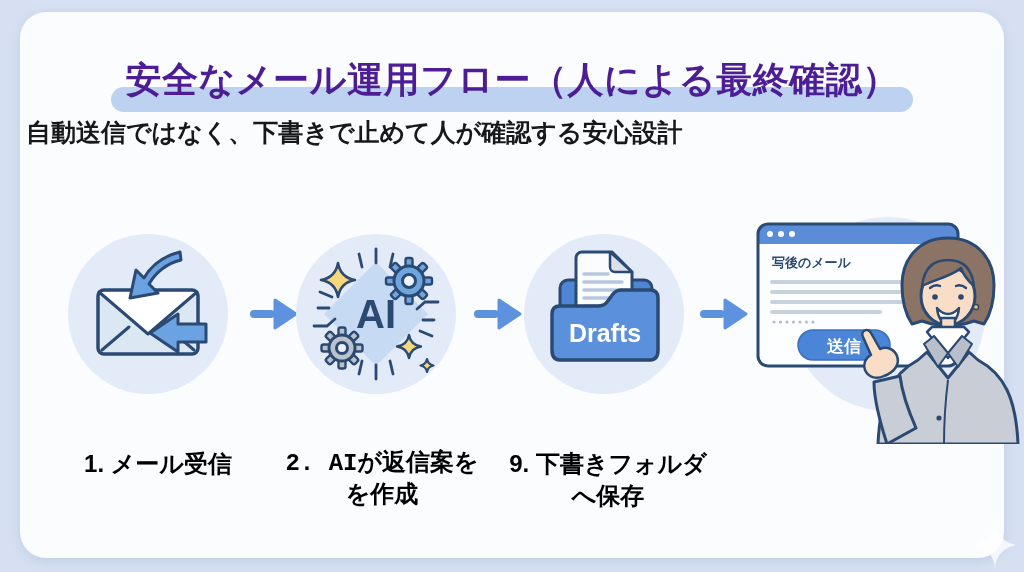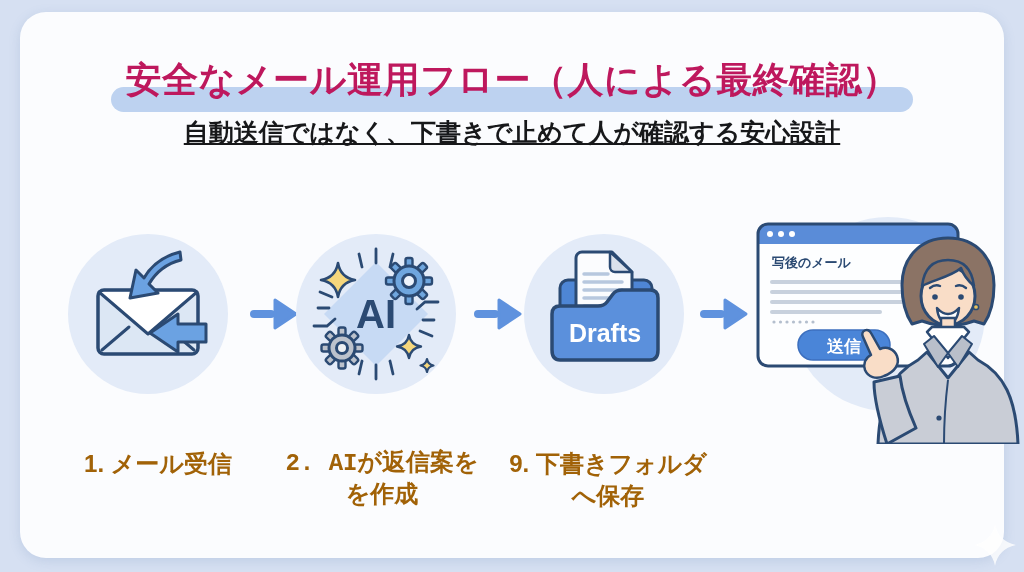--- a/index.html
+++ b/index.html
@@ -13,7 +13,7 @@
   }
   .title {
     position:absolute; top:44px; left:0; width:100%; text-align:center;
-    font-size:36px; font-weight:800; color:#be185d; letter-spacing:.5px; z-index:1;
+    font-size:36px; font-weight:800; color:#4c1d95; letter-spacing:.5px; z-index:1;
   }
   .title .hl { position:relative; display:inline-block; padding:0 4px; }
   .title .hl::after {

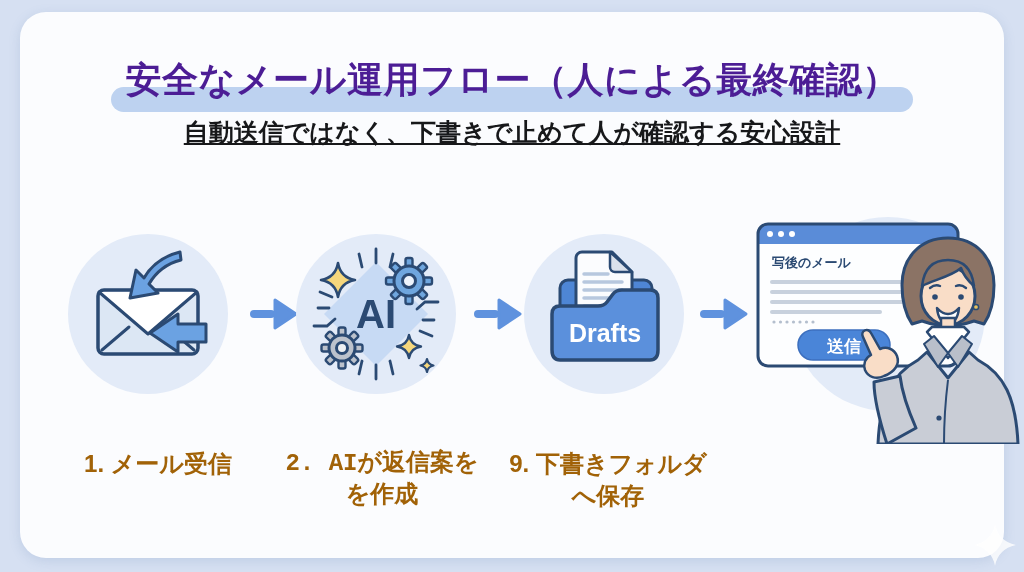--- a/index.html
+++ b/index.html
@@ -21,8 +21,8 @@
     background:#bdd2f0; border-radius:13px; z-index:-1;
   }
   .subtitle {
-    position:absolute; top:104px; left:0; width:100%; text-align:center;
-    font-size:25px; font-weight:700; color:#17181a;text-decoration:underline;
+    position:absolute; top:104px; left:6px; width:100%; 
+    font-size:25px; font-weight:700; color:#17181a;
   }
   .icon-abs { position:absolute; }
   .flow-arrow { position:absolute; top:283px; width:52px; height:38px; }

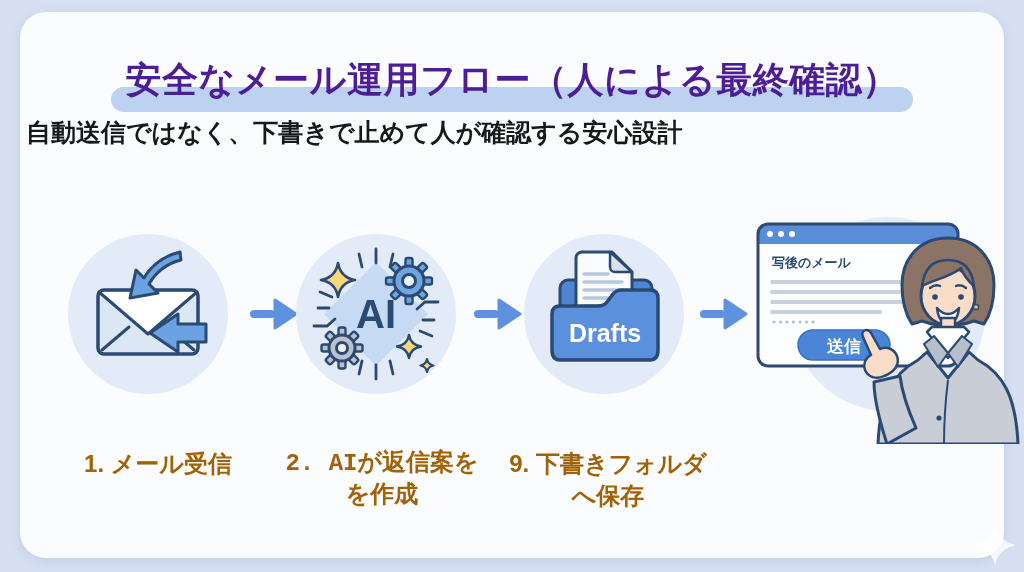--- a/index.html
+++ b/index.html
@@ -28,7 +28,7 @@
   .flow-arrow { position:absolute; top:283px; width:52px; height:38px; }
   .step-label {
     position:absolute; top:436px; width:280px; text-align:center;
-    font-size:24px; font-weight:800; color:#a16207;
+    font-size:24px; font-weight:800; color:#000000;
     white-space:pre-line; line-height:1.32;
   }
   .watermark { position:absolute; left:950px; top:508px; width:50px; height:50px; opacity:.8; }

